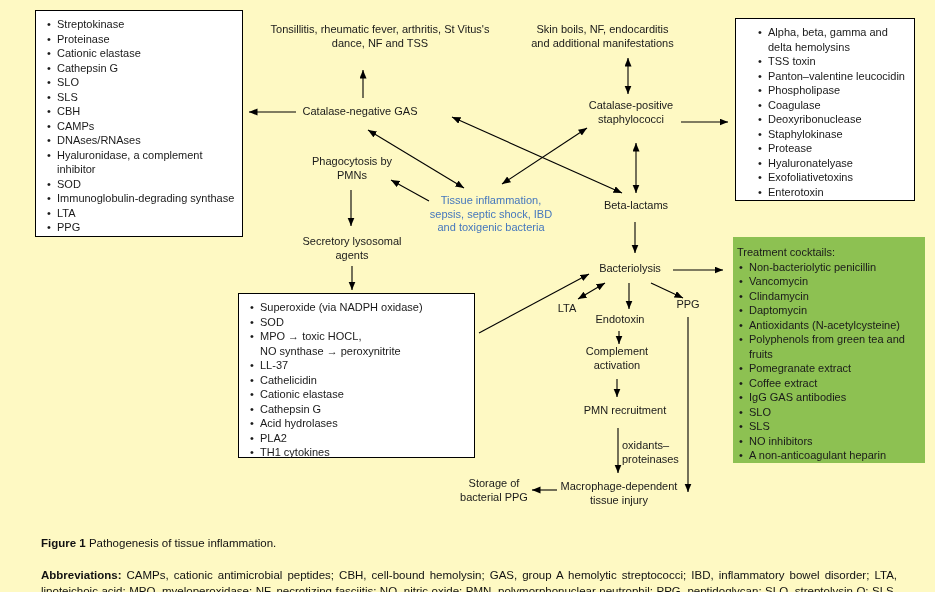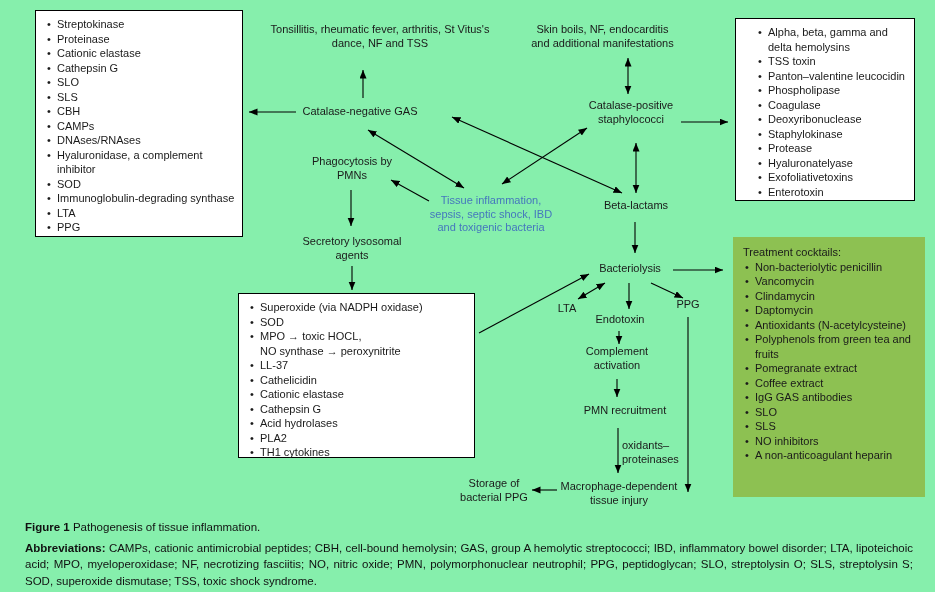--- a/index.html
+++ b/index.html
@@ -4,7 +4,7 @@
 <style>
   html,body { margin:0; padding:0; background:#ffffff; }
   #canvas {
-    position:relative; width:935px; height:592px; background:#86efac;
+    position:relative; width:935px; height:592px; background:#fef9c3;
     font-family:"Liberation Sans","DejaVu Sans",sans-serif; color:#1a1a1a;
     overflow:hidden;
   }

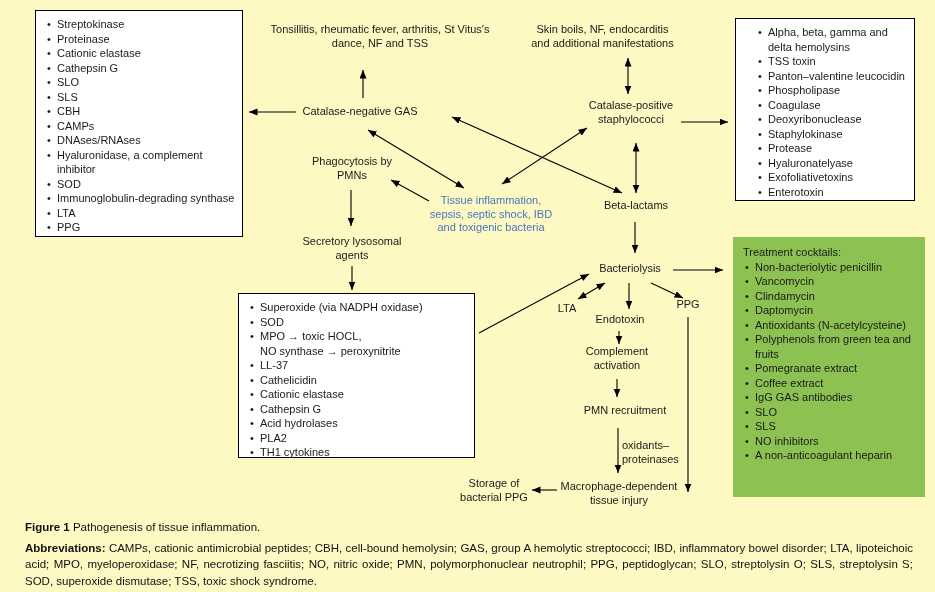--- a/index.html
+++ b/index.html
@@ -19,7 +19,7 @@
   #box-left      { left:35px;  top:10px;  width:208px; height:227px; padding:6px 2px 2px 9px; }
   #box-right     { left:735px; top:18px;  width:180px; height:183px; padding:6px 2px 2px 20px; }
   #box-lyso      { left:238px; top:293px; width:237px; height:165px; padding:6px 2px 2px 9px; }
-  #box-treatment { left:733px; top:237px; width:192px; height:260px; padding:8px 4px 2px 10px;
+  #box-treatment { left:733px; top:237px; width:192px; height:226px; padding:8px 4px 2px 4px;
                    border:none; background:#8dc152; }
   #box-treatment .tc-title { font-size:11px; line-height:14.5px; }
 

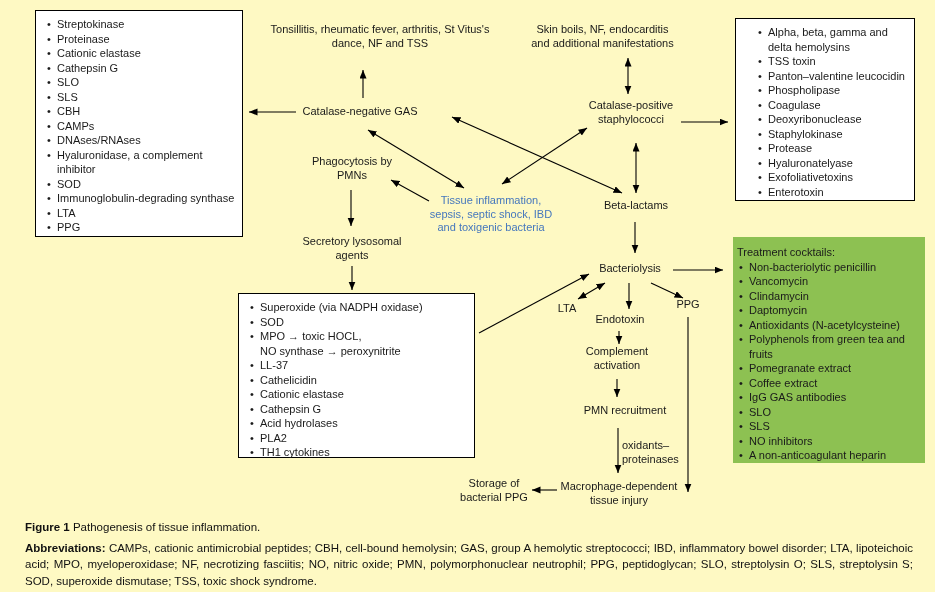--- a/index.html
+++ b/index.html
@@ -46,7 +46,7 @@
   #n-storage      { left:452px; top:477px; width:84px; }
 
   #caption { position:absolute; left:25px; top:519px; width:888px; font-size:11.5px; line-height:16.2px; color:#111; }
-  #caption p { margin:0; }
+  #caption p { margin:16px; }
   #caption p.abbrev { margin-top:5px; text-align:justify; }
   .b { font-weight:bold; }
 </style>

